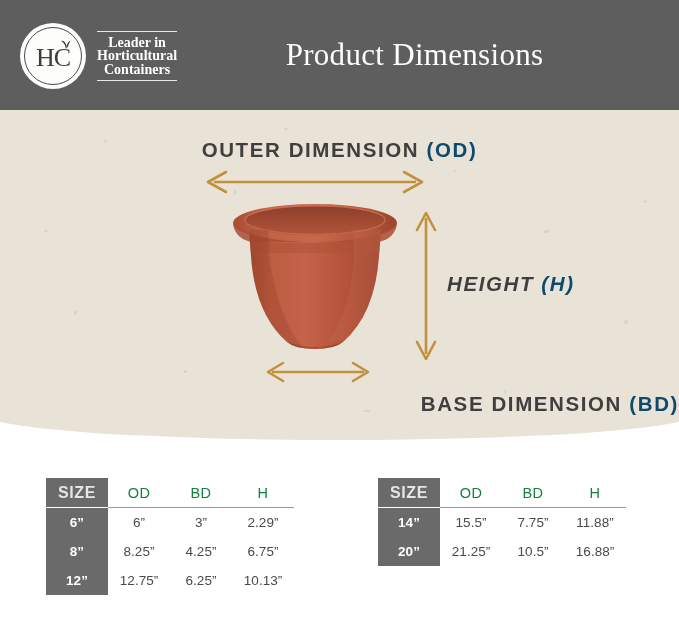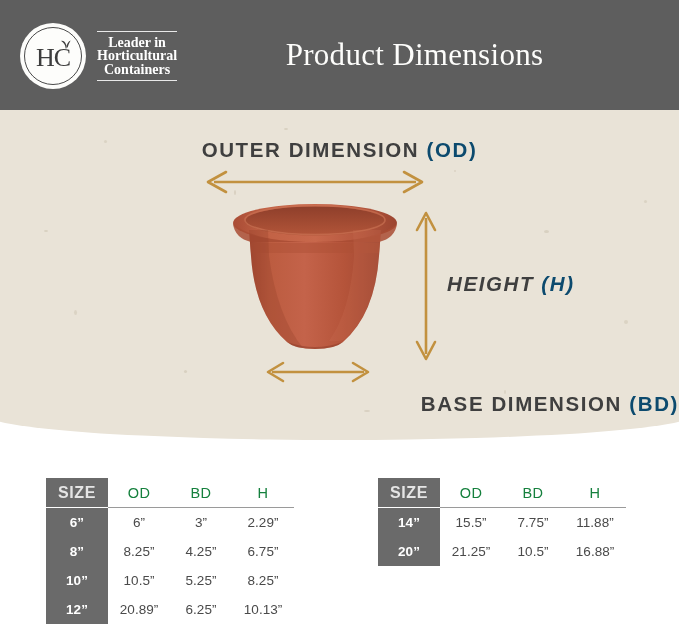--- a/index.html
+++ b/index.html
@@ -220,12 +220,6 @@
         <td>6.75”</td>
       </tr>
       <tr>
-        <td class="sz-cell">10”</td>
-        <td>10.5”</td>
-        <td>5.25”</td>
-        <td>8.25”</td>
-      </tr>
-      <tr>
         <td class="sz-cell">12”</td>
         <td>20.89”</td>
         <td>6.25”</td>

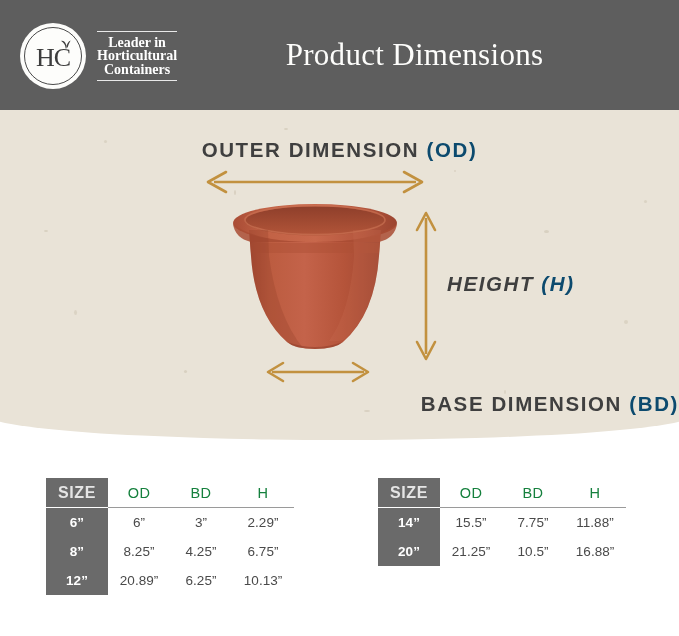--- a/index.html
+++ b/index.html
@@ -221,7 +221,7 @@
       </tr>
       <tr>
         <td class="sz-cell">12”</td>
-        <td>20.89”</td>
+        <td>12.75”</td>
         <td>6.25”</td>
         <td>10.13”</td>
       </tr>

